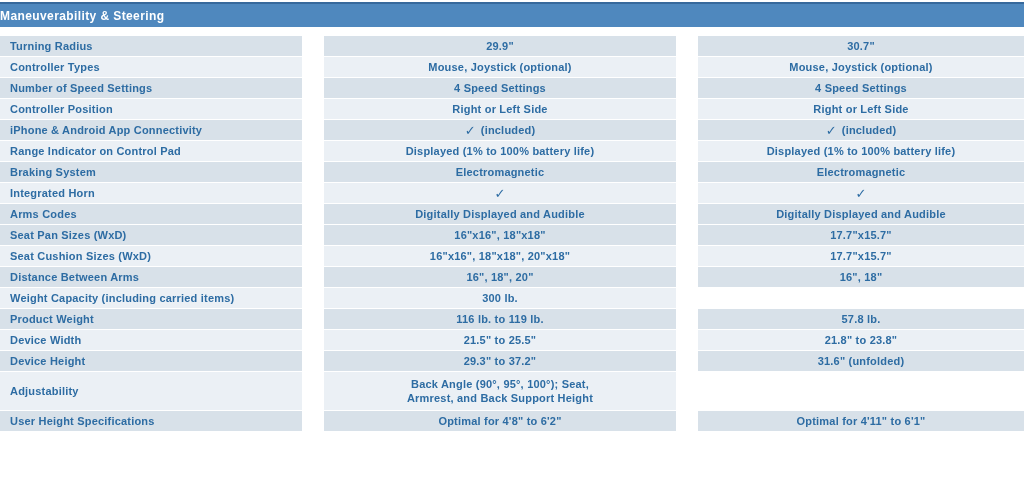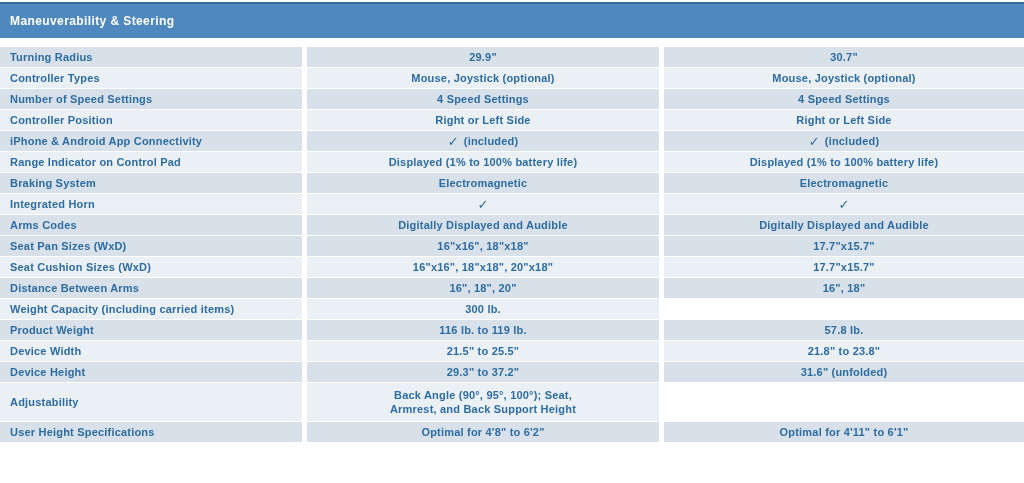--- a/index.html
+++ b/index.html
@@ -22,7 +22,7 @@
   .spec-table { width: 1024px; padding-top: 2px; }
   .section-header {
     width: 100%;
-    height: 36px;
+    height: 25px;
     background: var(--header-bg);
     border-top: 2px solid var(--header-top);
     color: var(--header-text);
@@ -31,7 +31,6 @@
     letter-spacing: 0.4px;
     display: flex;
     align-items: center;
-    padding-left: 10px;
   }
   .section-header.first { margin-bottom: 9px; }
   .section-header.second { margin-top: 8px; margin-bottom: 7px; }

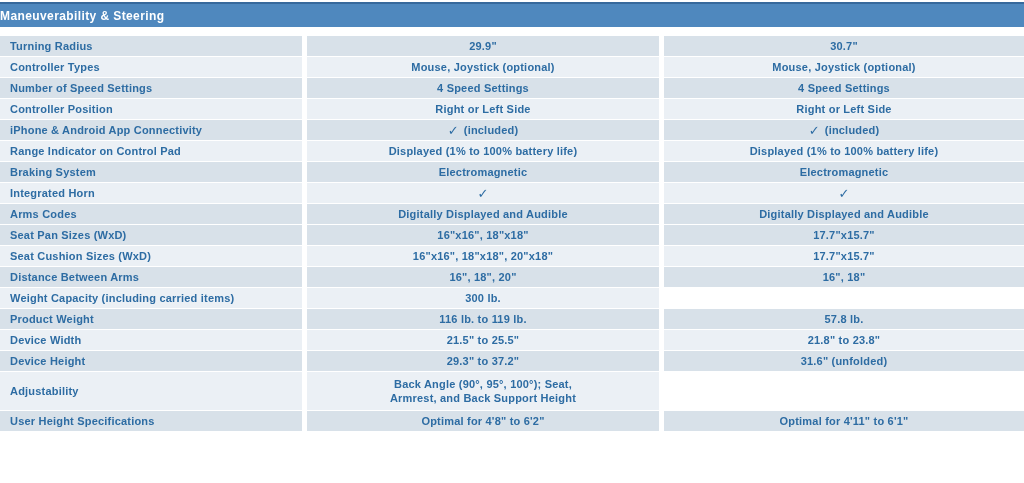--- a/index.html
+++ b/index.html
@@ -37,7 +37,7 @@
   .row {
     display: grid;
     grid-template-columns: 302px 352px 1fr;
-    column-gap: 5px;
+    column-gap: 22px;
     margin-bottom: 1px;
   }
   .cell {

